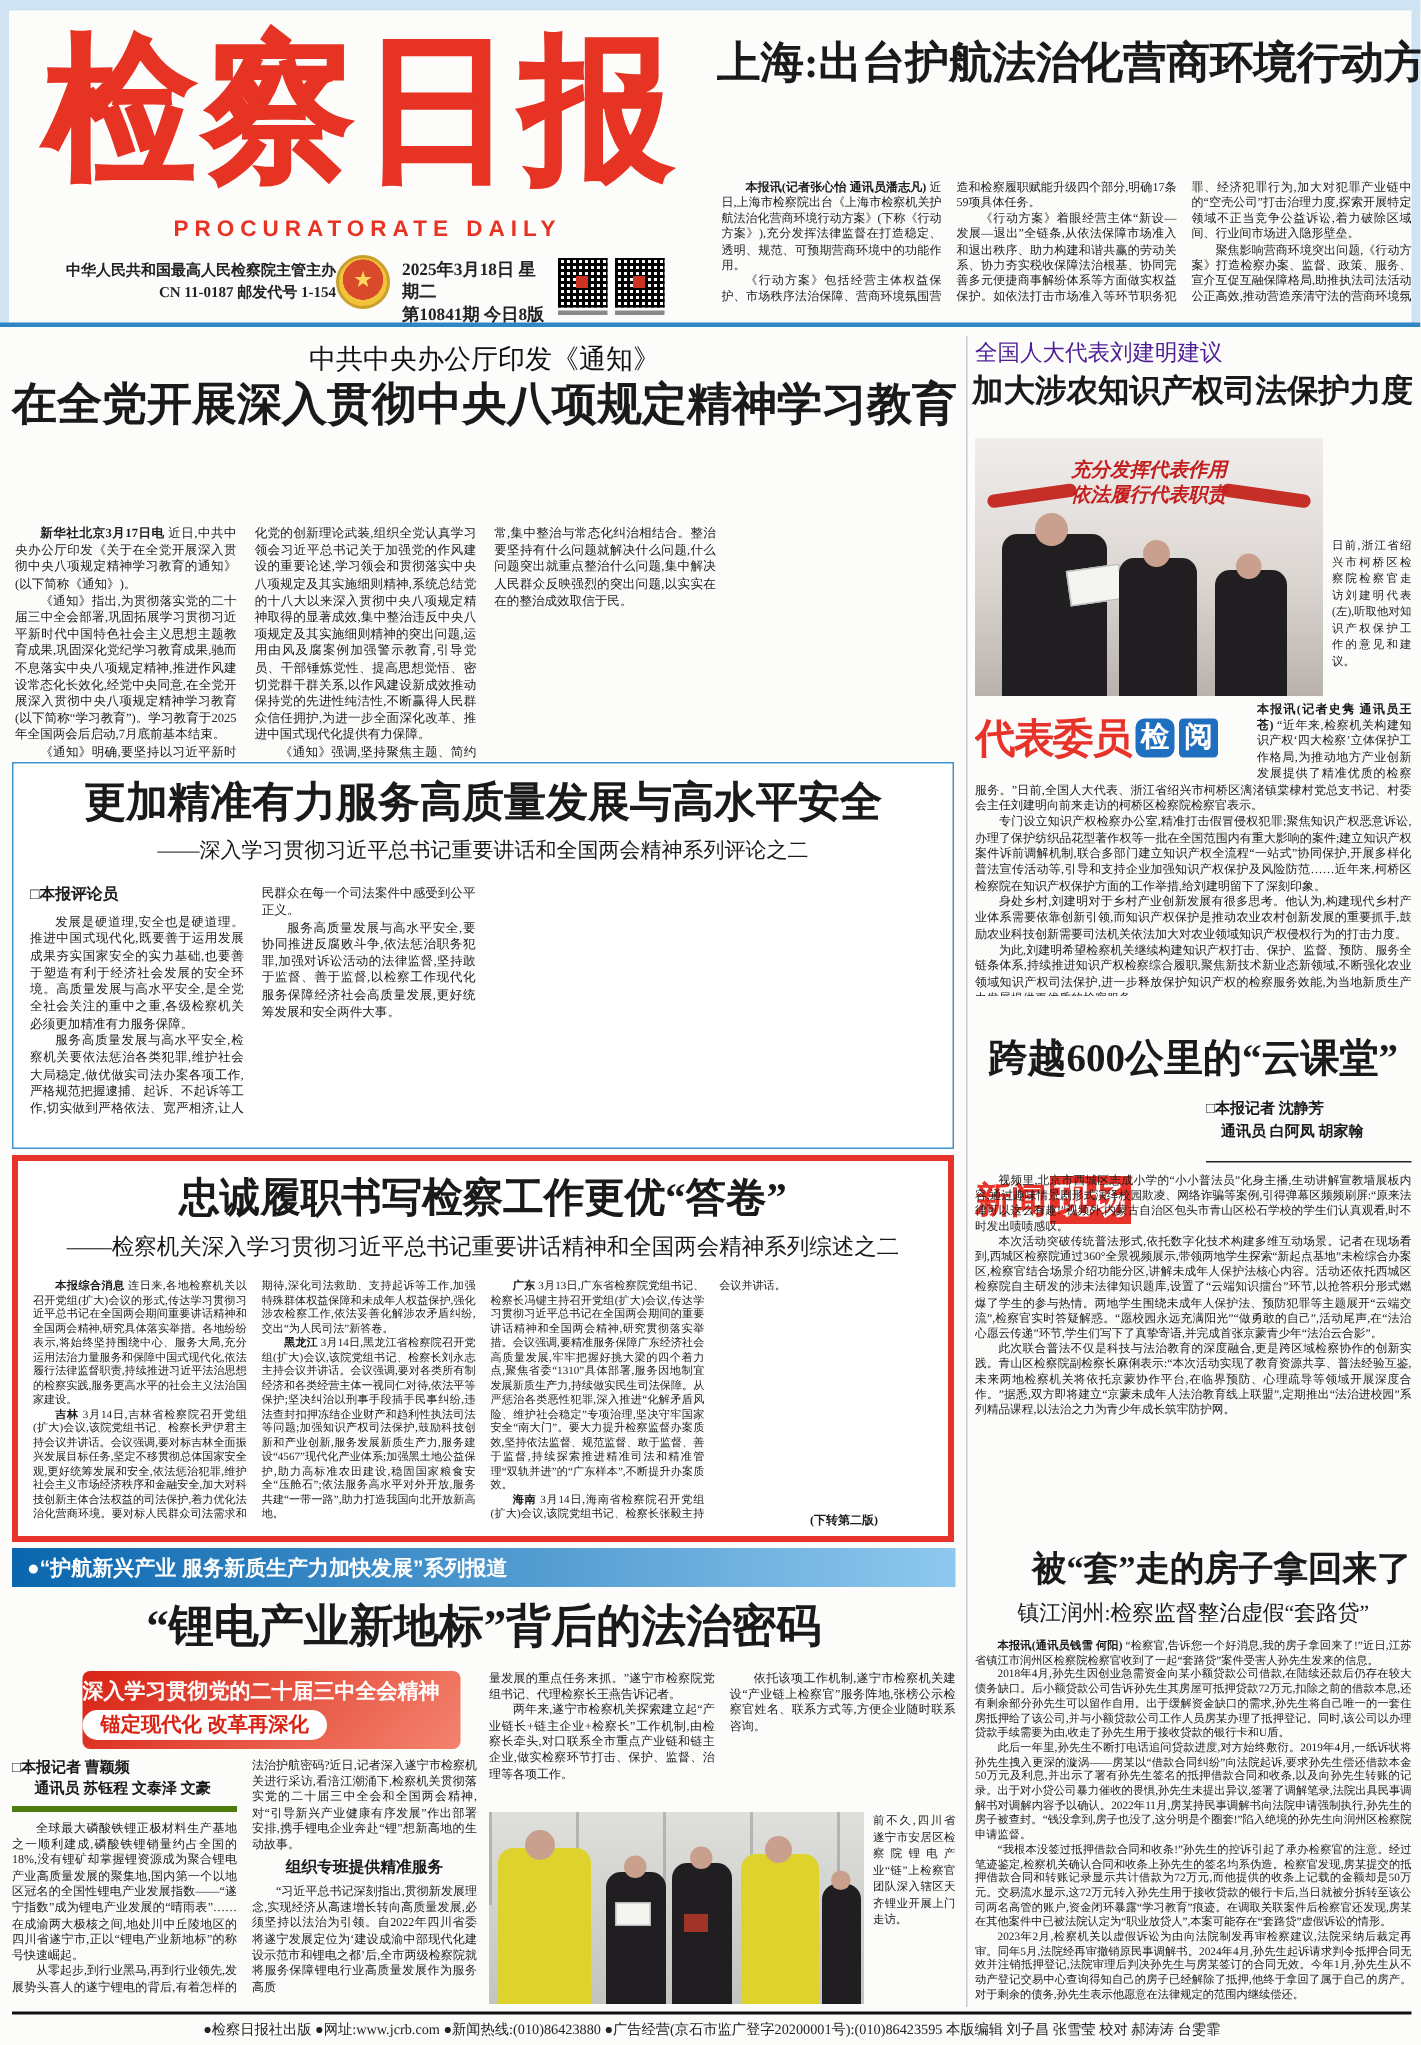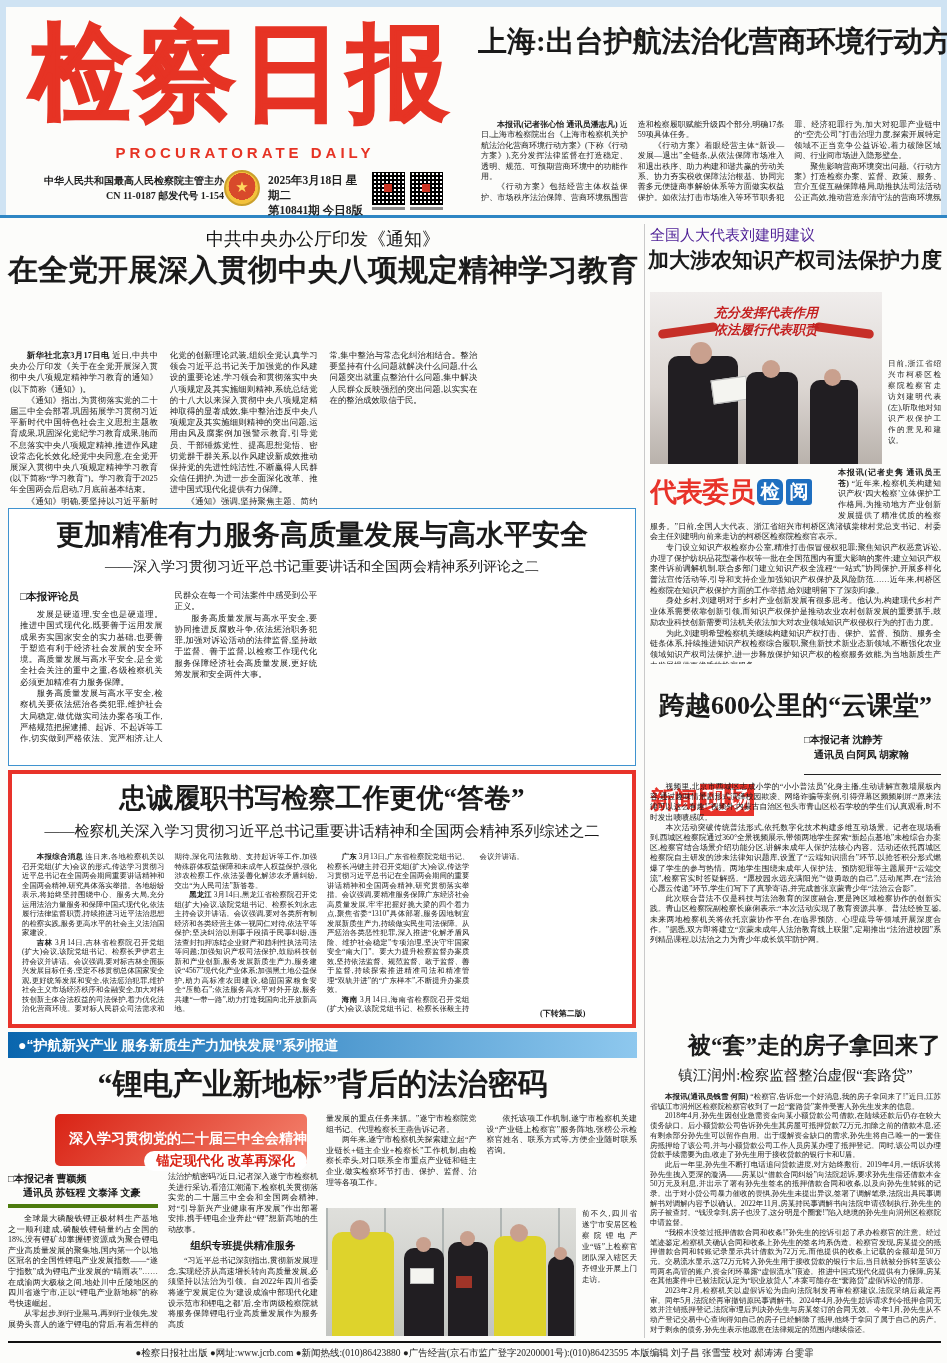--- a/index.html
+++ b/index.html
@@ -59,8 +59,8 @@
                  font-family:"Liberation Sans","DejaVu Sans",sans-serif;}
   
   #li-head{left:8px;top:1064px;width:629px;text-align:center;font-size:30px;font-weight:bold;}
-  #li-banner{left:55px;top:1114px;width:252px;height:52px;border-radius:5px;text-align:right;
-             background:linear-gradient(135deg,#d92315,#f4846f);box-sizing:border-box;padding-top:16px;}
+  #li-banner{left:55px;top:1114px;width:252px;height:52px;border-radius:5px;text-align:left;
+             background:linear-gradient(135deg,#d92315,#f4846f);box-sizing:border-box;padding-top:5px;}
   #li-banner .l1{color:#fff;font-weight:bold;font-size:14px;font-family:"Liberation Sans","DejaVu Sans",sans-serif;}
   #li-banner .l2{display:inline-block;margin-top:3px;background:#fff;color:#d92315;font-weight:bold;font-size:13.5px;
                  padding:1px 12px;border-radius:11px;font-family:"Liberation Sans","DejaVu Sans",sans-serif;}

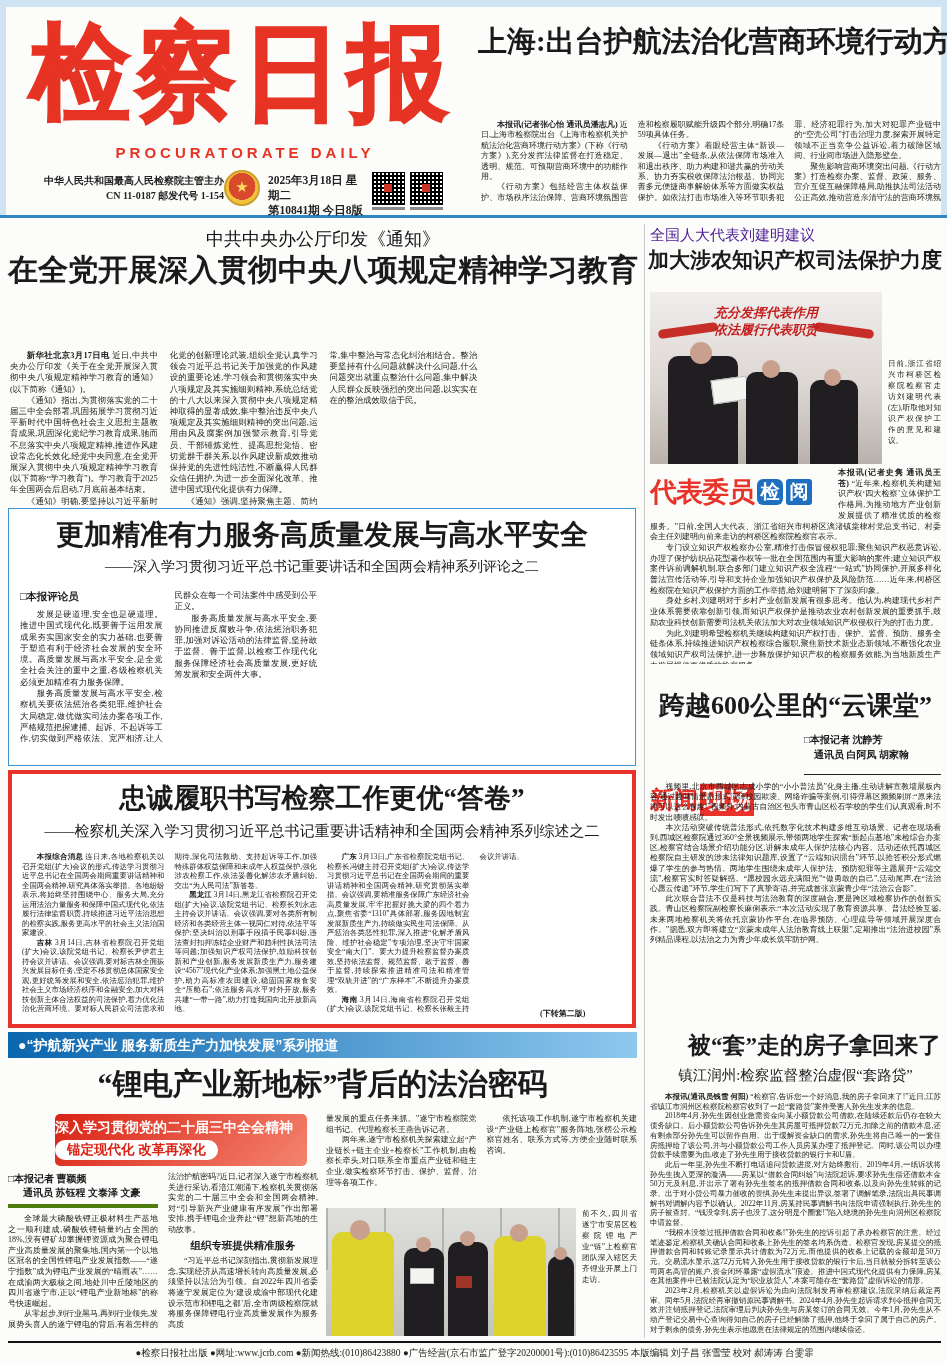--- a/index.html
+++ b/index.html
@@ -268,7 +268,7 @@
   <p class="bt"><b class="lead">本报讯(通讯员钱雪 何阳)</b><span> “检察官,告诉您一个好消息,我的房子拿回来了!”近日,江苏省镇江市润州区检察院检察官收到了一起“套路贷”案件受害人孙先生发来的信息。</span></p>
   <p class="bt">2018年4月,孙先生因创业急需资金向某小额贷款公司借款,在陆续还款后仍存在较大债务缺口。后小额贷款公司告诉孙先生其房屋可抵押贷款72万元,扣除之前的借款本息,还有剩余部分孙先生可以留作自用。出于缓解资金缺口的需求,孙先生将自己唯一的一套住房抵押给了该公司,并与小额贷款公司工作人员房某办理了抵押登记。同时,该公司以办理贷款手续需要为由,收走了孙先生用于接收贷款的银行卡和U盾。</p>
   <p class="bt">此后一年里,孙先生不断打电话追问贷款进度,对方始终敷衍。2019年4月,一纸诉状将孙先生拽入更深的漩涡——房某以“借款合同纠纷”向法院起诉,要求孙先生偿还借款本金50万元及利息,并出示了署有孙先生签名的抵押借款合同和收条,以及向孙先生转账的记录。出于对小贷公司暴力催收的畏惧,孙先生未提出异议,签署了调解笔录,法院出具民事调解书对调解内容予以确认。2022年11月,房某持民事调解书向法院申请强制执行,孙先生的房子被查封。“钱没拿到,房子也没了,这分明是个圈套!”陷入绝境的孙先生向润州区检察院申请监督。</p>
-  <p class="bt">“我根本没签过抵押借款合同和收条!”孙先生的控诉引起了承办检察官的注意。经过笔迹鉴定,检察机关确认合同和收条上孙先生的签名均系伪造。检察官发现,房某提交的抵押借款合同和转账记录显示共计借款为72万元,而他提供的收条上记载的金额却是50万元。交易流水显示,这72万元转入孙先生用于接收贷款的银行卡后,当日就被分拆转至该公司两名高管的账户,资金闭环暴露“虚假流水”痕迹。推进中国式现代化提供有力保障,房某在其他案件中已被法院认定为“职业放贷人”,本案可能存在“套路贷”虚假诉讼的情形。</p>
+  <p class="bt">“我根本没签过抵押借款合同和收条!”孙先生的控诉引起了承办检察官的注意。经过笔迹鉴定,检察机关确认合同和收条上孙先生的签名均系伪造。检察官发现,房某提交的抵押借款合同和转账记录显示共计借款为72万元,而他提供的收条上记载的金额却是50万元。交易流水显示,这72万元转入孙先生用于接收贷款的银行卡后,当日就被分拆转至该公司两名高管的账户,资金闭环暴露“学习教育”痕迹。在调取关联案件后检察官还发现,房某在其他案件中已被法院认定为“职业放贷人”,本案可能存在“套路贷”虚假诉讼的情形。</p>
   <p class="bt">2023年2月,检察机关以虚假诉讼为由向法院制发再审检察建议,法院采纳后裁定再审。同年5月,法院经再审撤销原民事调解书。2024年4月,孙先生起诉请求判令抵押合同无效并注销抵押登记,法院审理后判决孙先生与房某签订的合同无效。今年1月,孙先生从不动产登记交易中心查询得知自己的房子已经解除了抵押,他终于拿回了属于自己的房产。对于剩余的债务,孙先生表示他愿意在法律规定的范围内继续偿还。</p>
 </div>
 

